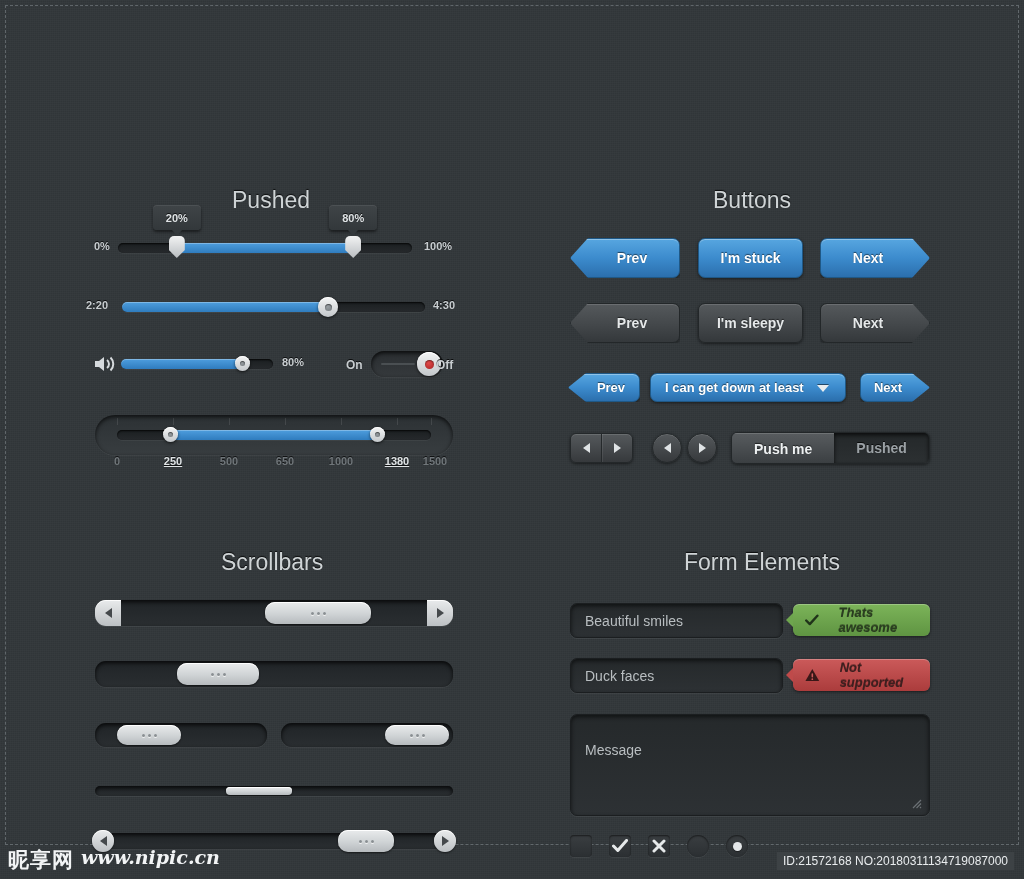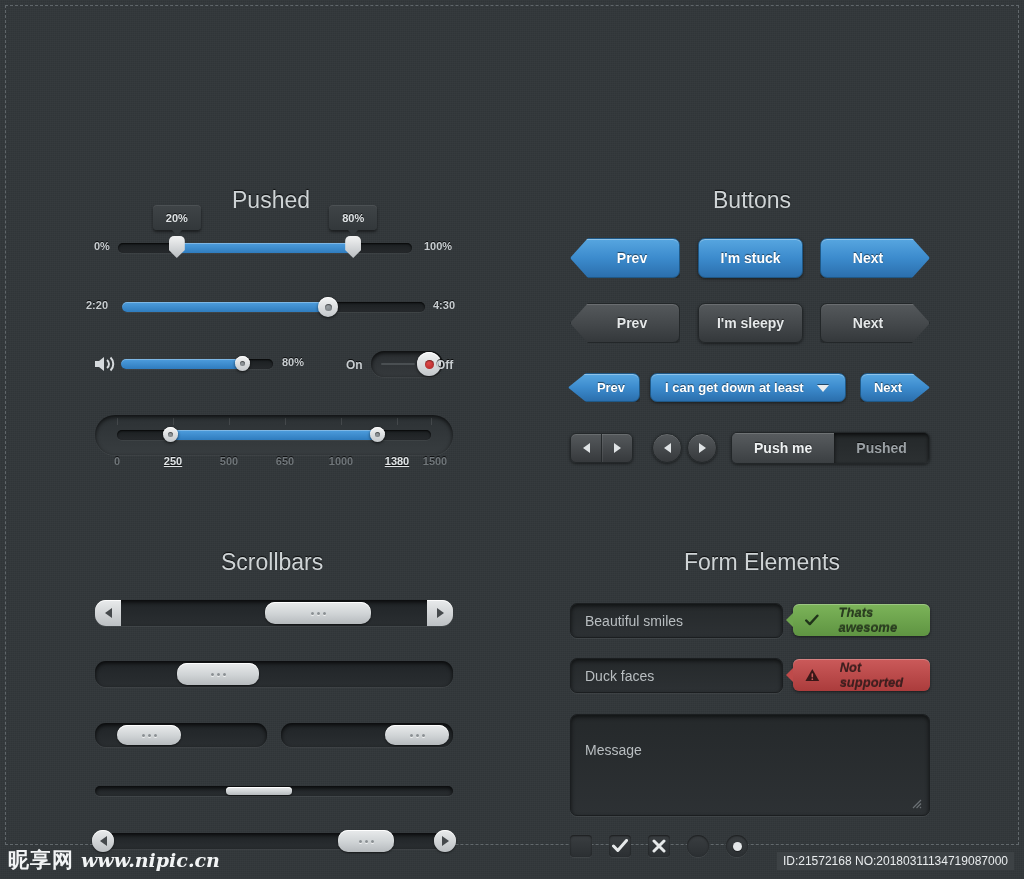--- a/index.html
+++ b/index.html
@@ -210,7 +210,7 @@
     box-shadow: 0 1px 3px rgba(0,0,0,.5);
   }
   .seg .s1 {
-    padding: 0 22px; display: flex; align-items: center; justify-content: center;
+    padding: 8px 22px; display: flex; align-items: flex-start; justify-content: center;
     font-size: 14px; font-weight: bold; color: #eef1f2; cursor: pointer;
     background: linear-gradient(180deg,#585c5f,#3b3f42);
     box-shadow: inset 0 1px 0 rgba(255,255,255,.14);

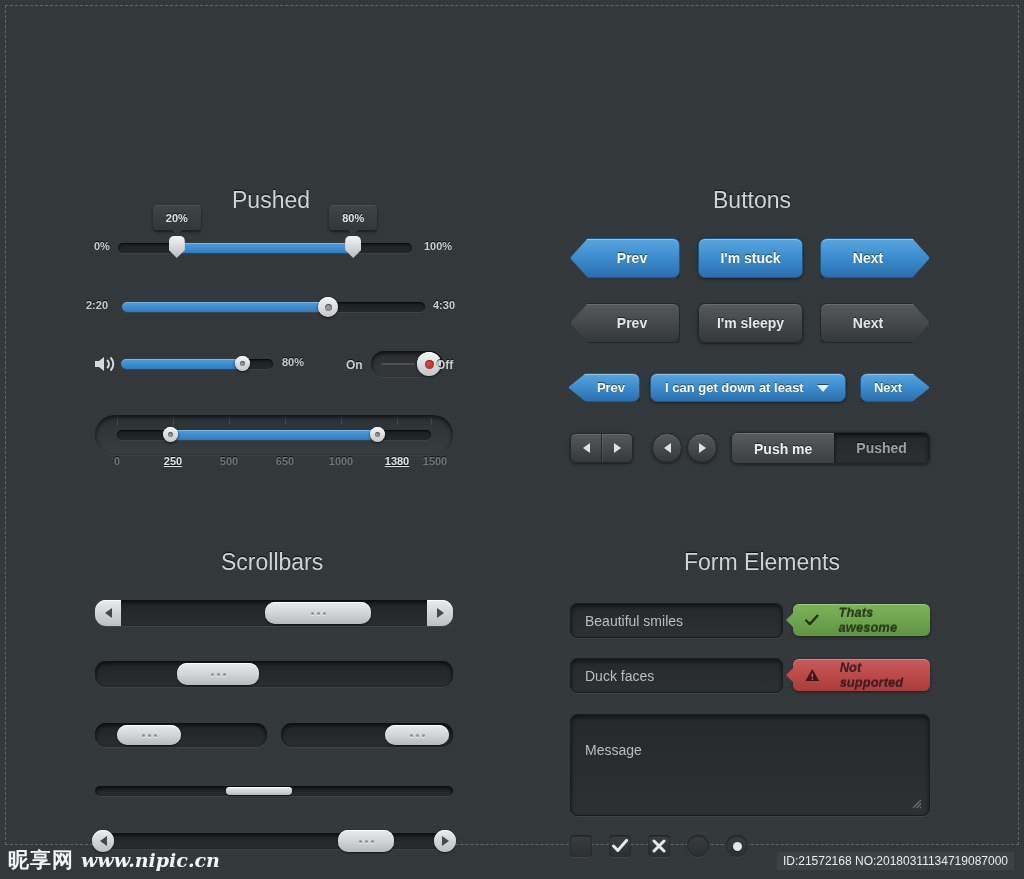--- a/index.html
+++ b/index.html
@@ -296,7 +296,7 @@
   .rdo .dot { width: 9px; height: 9px; border-radius: 50%; background: #e4e7e9; box-shadow: 0 1px 1px rgba(0,0,0,.4); }
 
   
-  .wm { position: absolute; left: 8px; bottom: 5px; display: flex; align-items: center; gap: 7px; }
+  .wm { position: absolute; left: 8px; bottom: 5px; display: flex; align-items: flex-start; gap: 7px; }
   .wm-logo {
     font-family: "DejaVu Sans", sans-serif; font-weight: bold; font-size: 21px;
     color: #f2f4f5; background: transparent; letter-spacing: 1px;

